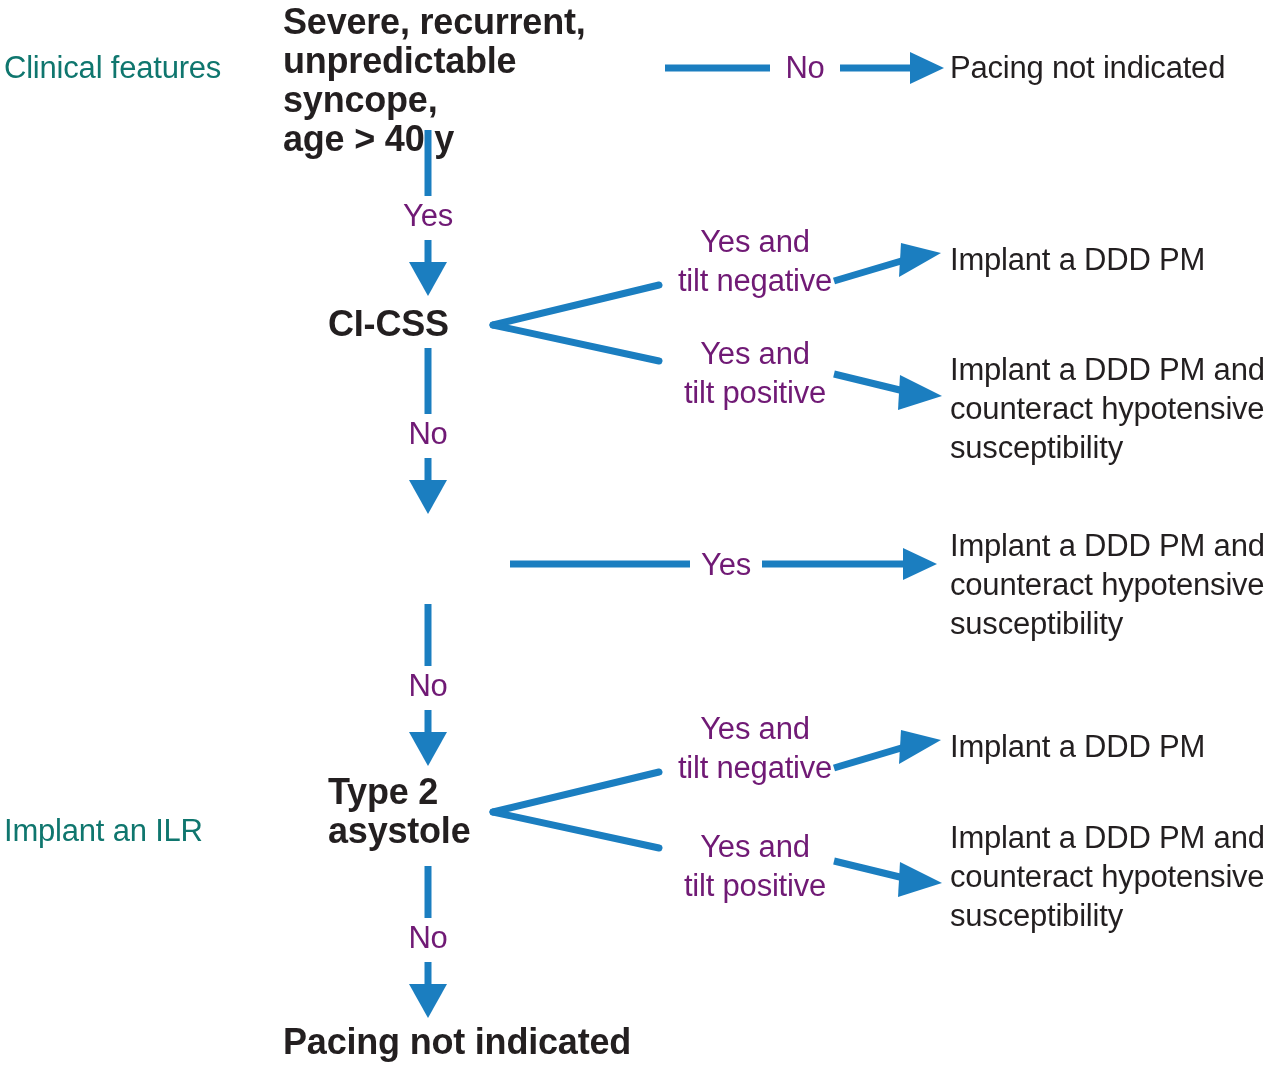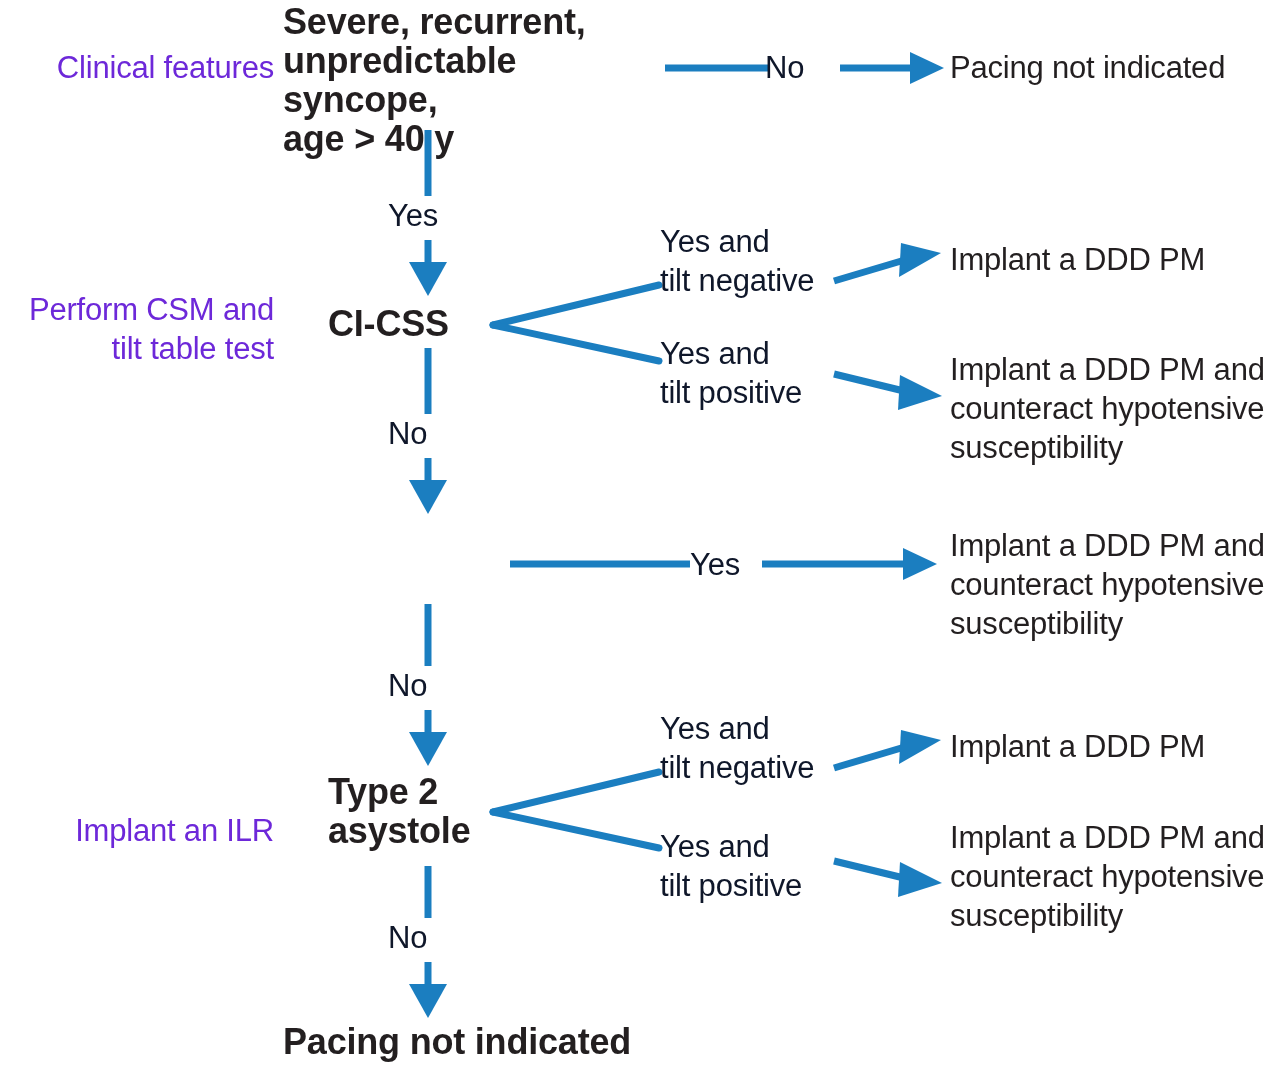--- a/index.html
+++ b/index.html
@@ -37,12 +37,12 @@
   }
   .stage-label {
     position: absolute;
-    color: #6d28d9;
+    color: #0f766e;
     font-size: 31px;
     line-height: 39px;
     letter-spacing: -0.2px;
     white-space: pre-line;
-    text-align: right;
+    text-align: left;
   }
   .edge-label {
     position: absolute;

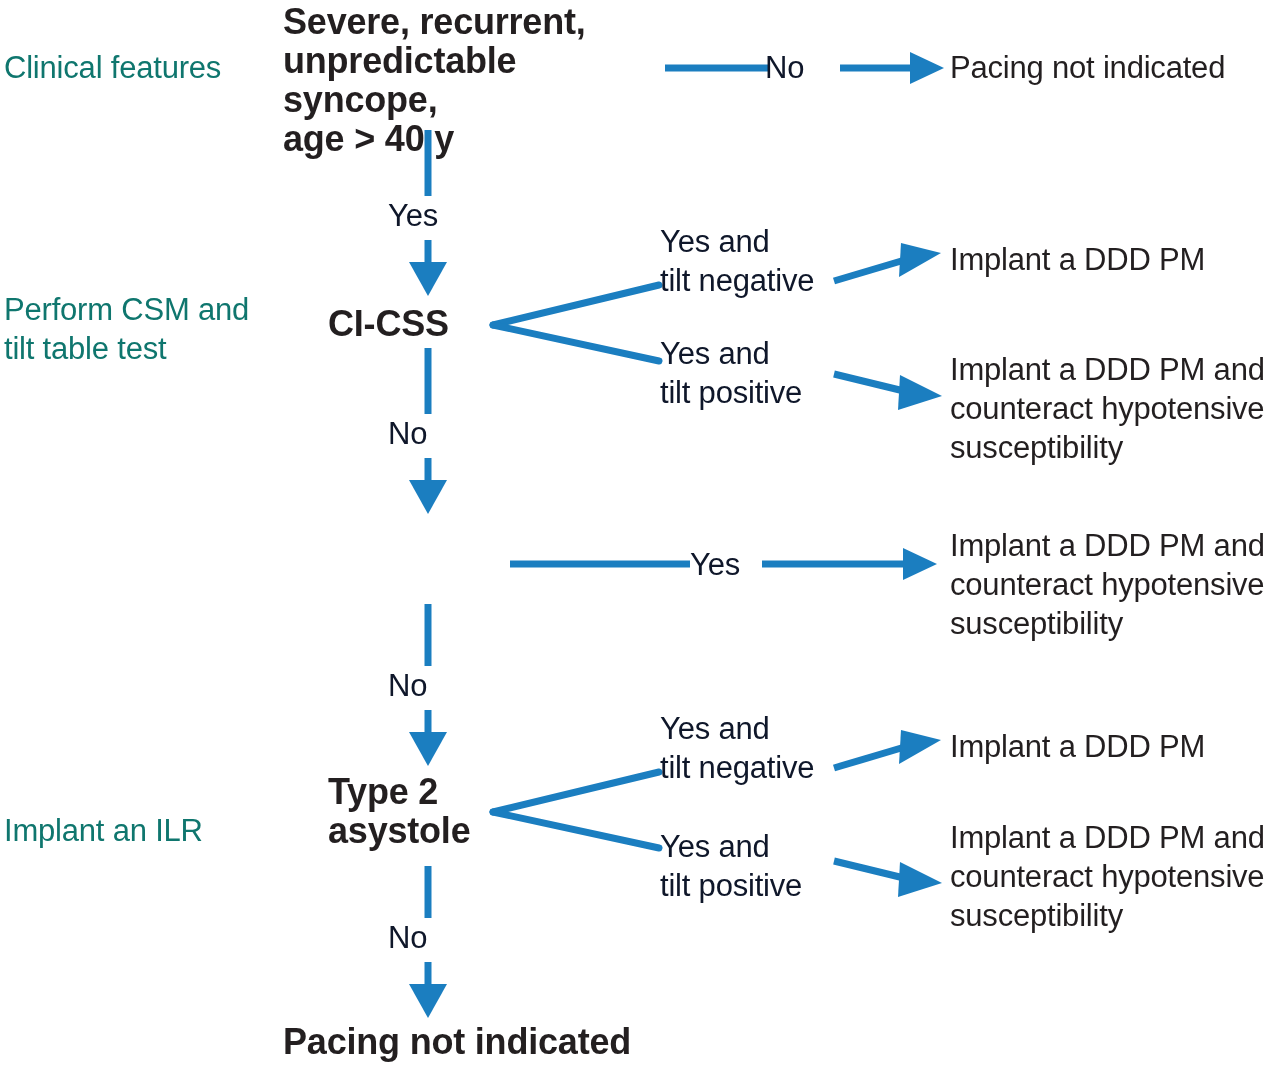--- a/index.html
+++ b/index.html
@@ -46,12 +46,12 @@
   }
   .edge-label {
     position: absolute;
-    color: #0f172a;
+    color: #701a75;
     font-size: 31px;
     line-height: 39px;
     letter-spacing: -0.2px;
     white-space: pre-line;
-    text-align: left;
+    text-align: center;
   }
   .outcome-text {
     position: absolute;

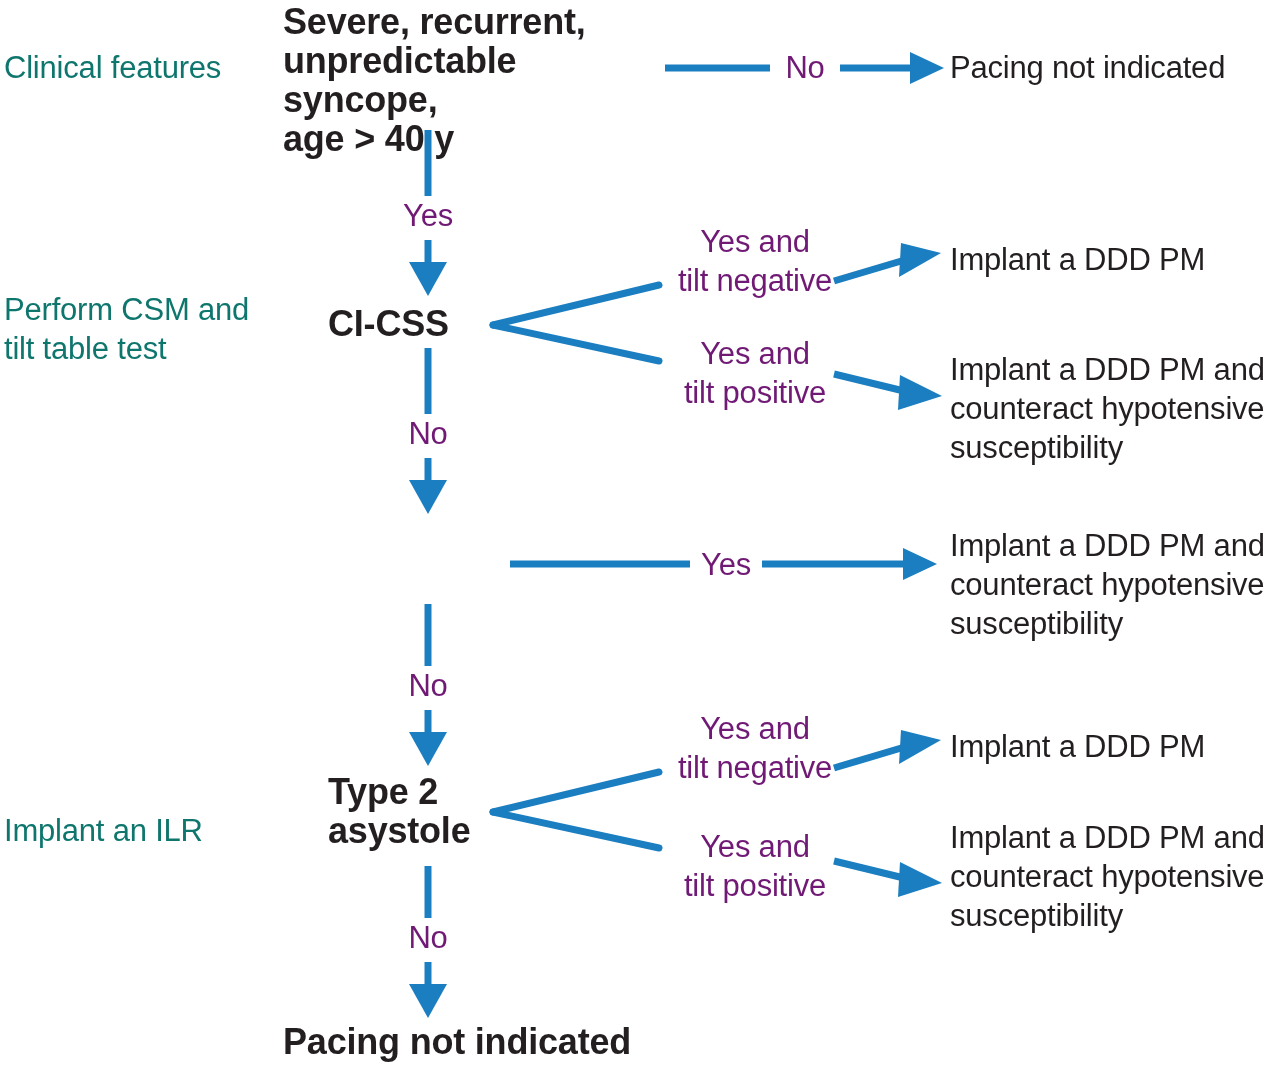--- a/index.html
+++ b/index.html
@@ -137,8 +137,6 @@
 
   <div class="stage-label" style="left:4px; top:48px; width:270px;">Clinical features</div>
 
-  <div class="stage-label" style="left:4px; top:290px; width:270px;">Perform CSM and
-tilt table test</div>
 
   <div class="stage-label" style="left:4px; top:790px; width:270px;margin-top:21px;">Implant an ILR</div>
 

